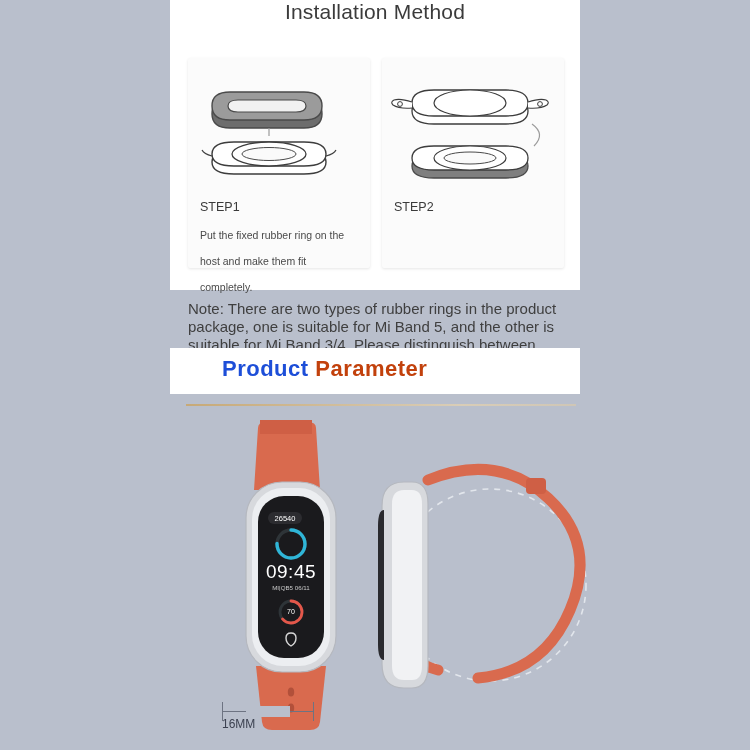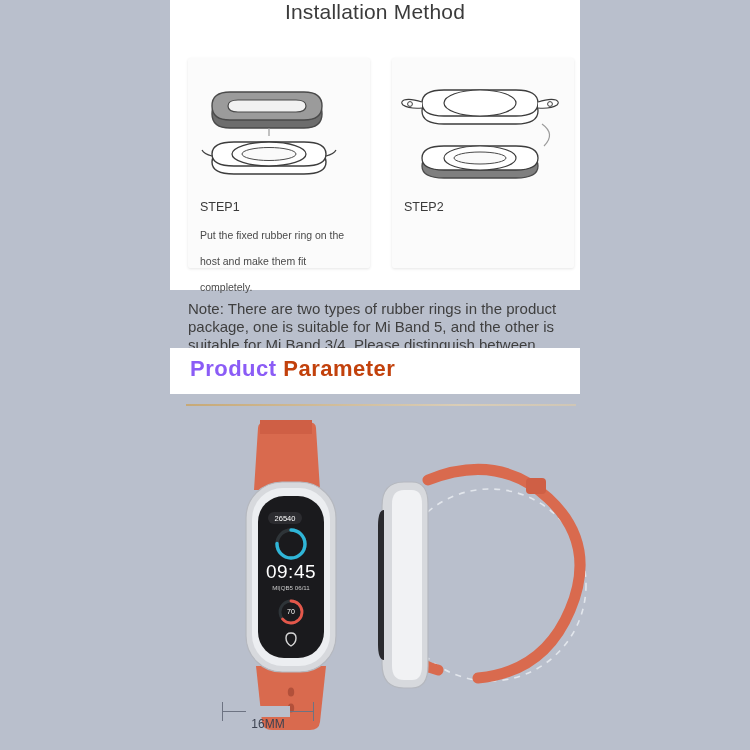--- a/index.html
+++ b/index.html
@@ -25,7 +25,7 @@
   }
   .steps {
     position: absolute; top: 58px; left: 18px;
-    display: flex; gap: 22px;
+    display: flex; gap: 12px;
   }
   .step-card {
     width: 182px; height: 210px;

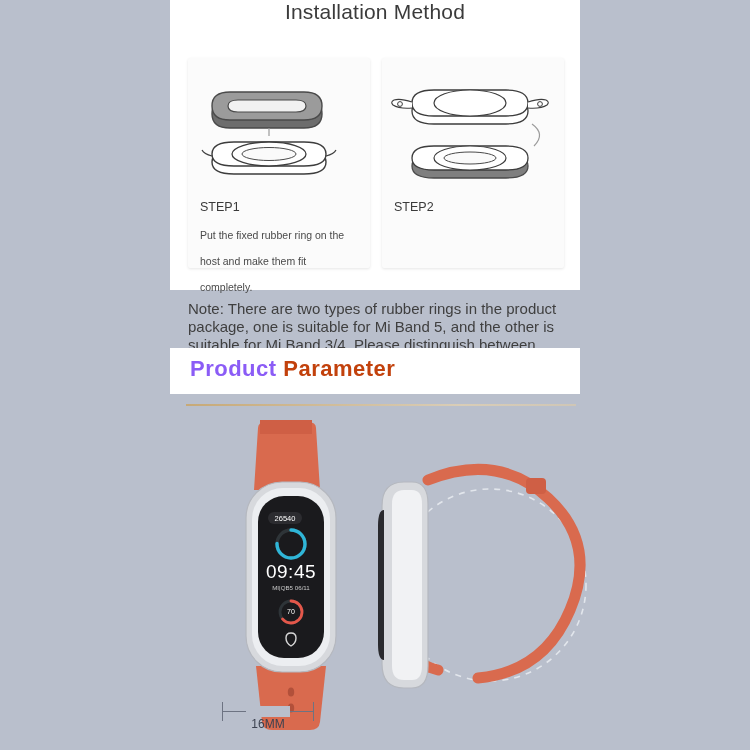--- a/index.html
+++ b/index.html
@@ -60,7 +60,7 @@
     font-size: 22px; font-weight: bold;
     letter-spacing: .5px;
   }
-  .pp-title .w1 { color: #8b5cf6; }
+  .pp-title .w1 { color: #1d4ed8; margin-left: 32px; }
   .pp-title .w2 { color: #c2410c; }
   .pp-rule {
     position: absolute; left: 186px; top: 404px;

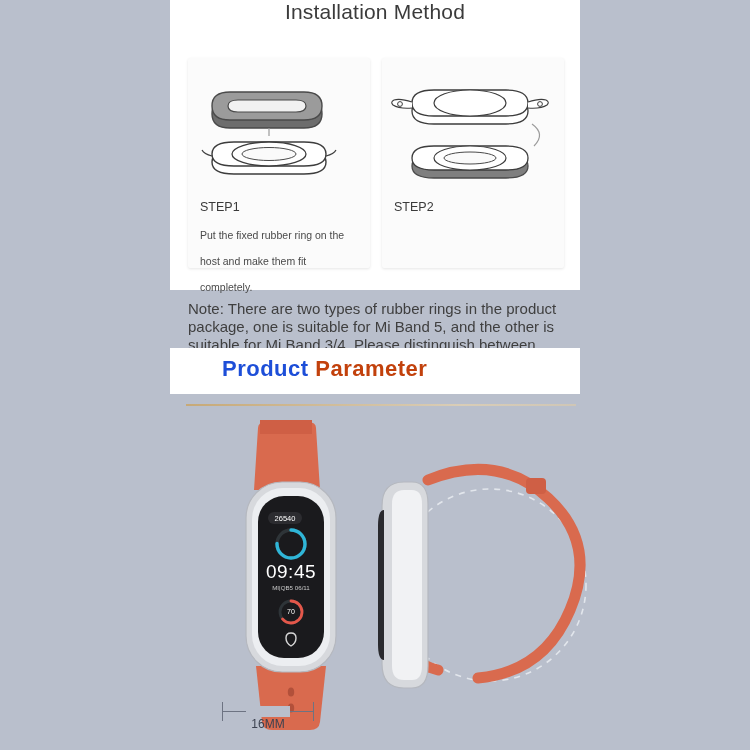--- a/index.html
+++ b/index.html
@@ -81,7 +81,7 @@
   .dim-16 .tickR { right: 0; }
   .dim-16 .lbl {
     position: absolute; top: 17px; left: 0; width: 92px;
-    text-align: center; font-size: 12px; color: #3c4150;
+    text-align: left; font-size: 12px; color: #3c4150;
     background: transparent;
   }
   .dim-16 .mask {

